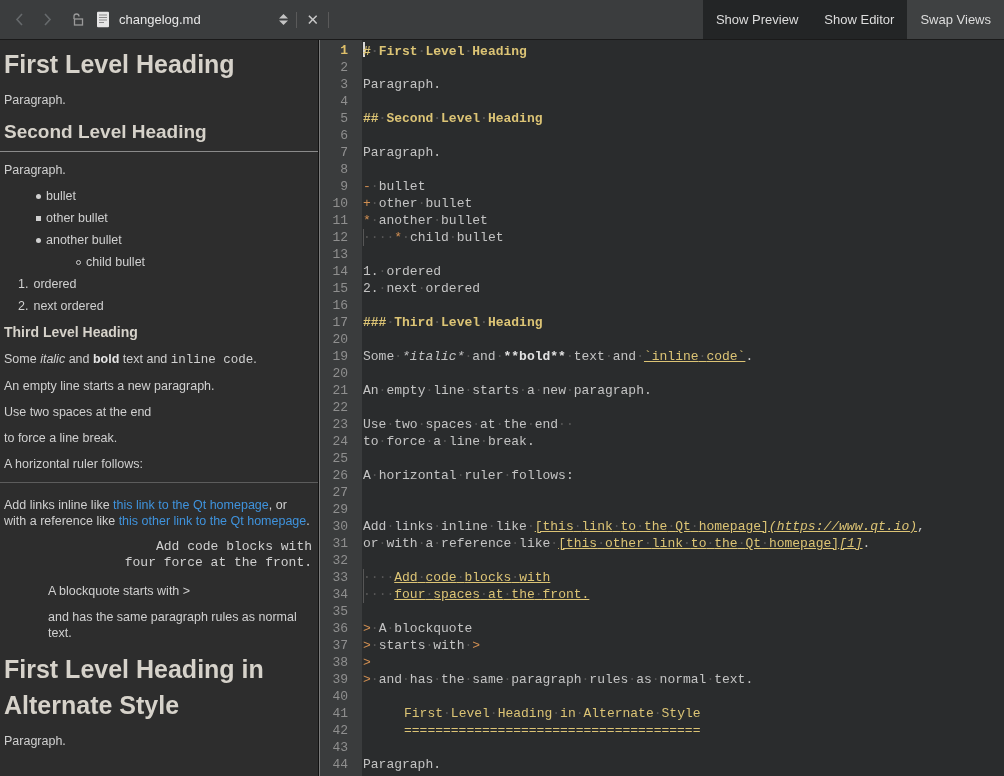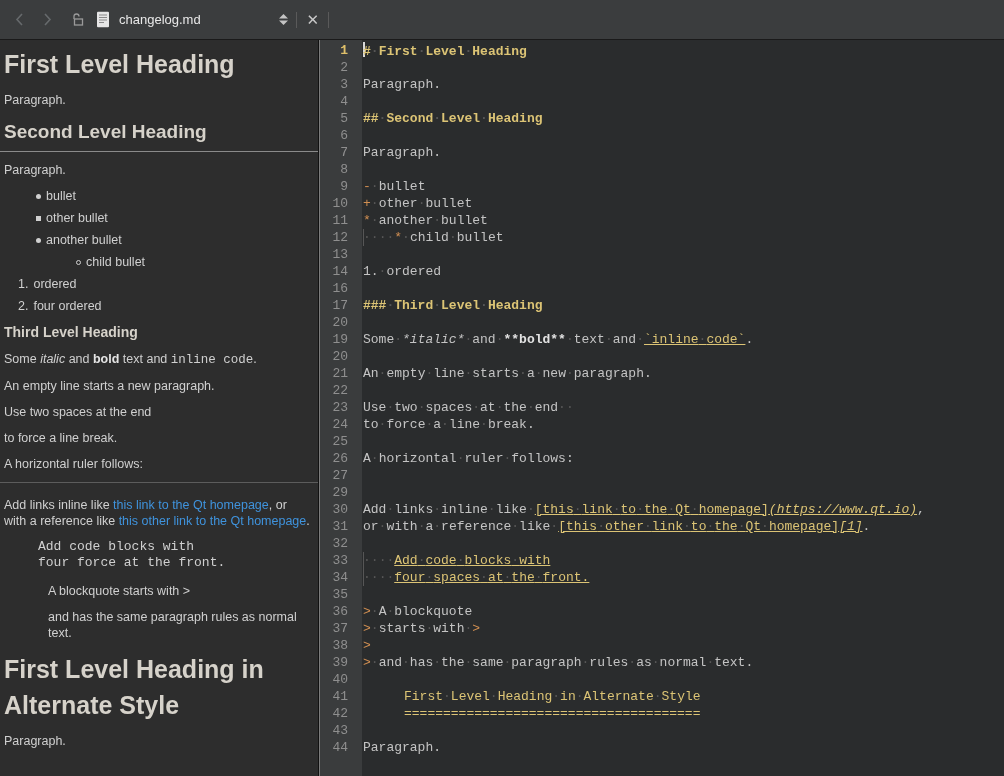--- a/index.html
+++ b/index.html
@@ -121,6 +121,11 @@
     <span class="sep"></span>
     <span class="closebtn">✕</span>
     <span class="sep"></span>
+  </div>
+  <div class="bar-rest">
+    <span class="tbtn dark">Show Preview</span>
+    <span class="tbtn dark">Show Editor</span>
+    <span class="tbtn light">Swap Views</span>
   </div>
 </div>
 

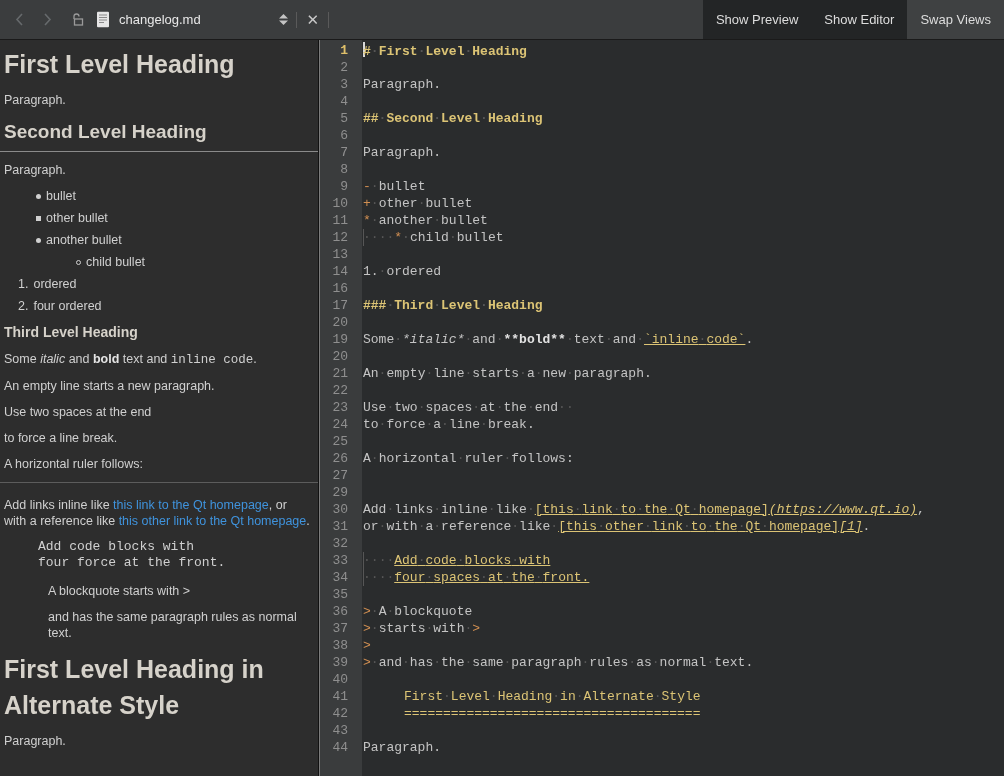--- a/index.html
+++ b/index.html
@@ -190,6 +190,7 @@
       <div class="ed-row"><span class="ln">12</span><span class="code"><span class="guide"></span><span class="sg-t"><span class="ws">·</span><span class="ws">·</span><span class="ws">·</span><span class="ws">·</span></span><span class="sg-m">*</span><span class="sg-t"><span class="ws">·</span>child<span class="ws">·</span>bullet</span></span></div>
       <div class="ed-row"><span class="ln">13</span><span class="code"></span></div>
       <div class="ed-row"><span class="ln">14</span><span class="code"><span class="sg-t">1.<span class="ws">·</span>ordered</span></span></div>
+      <div class="ed-row"><span class="ln">15</span><span class="code"><span class="sg-t">2.<span class="ws">·</span>next<span class="ws">·</span>ordered</span></span></div>
       <div class="ed-row"><span class="ln">16</span><span class="code"></span></div>
       <div class="ed-row"><span class="ln">17</span><span class="code"><span class="sg-hb">###<span class="ws">·</span>Third<span class="ws">·</span>Level<span class="ws">·</span>Heading</span></span></div>
       <div class="ed-row"><span class="ln">20</span><span class="code"></span></div>

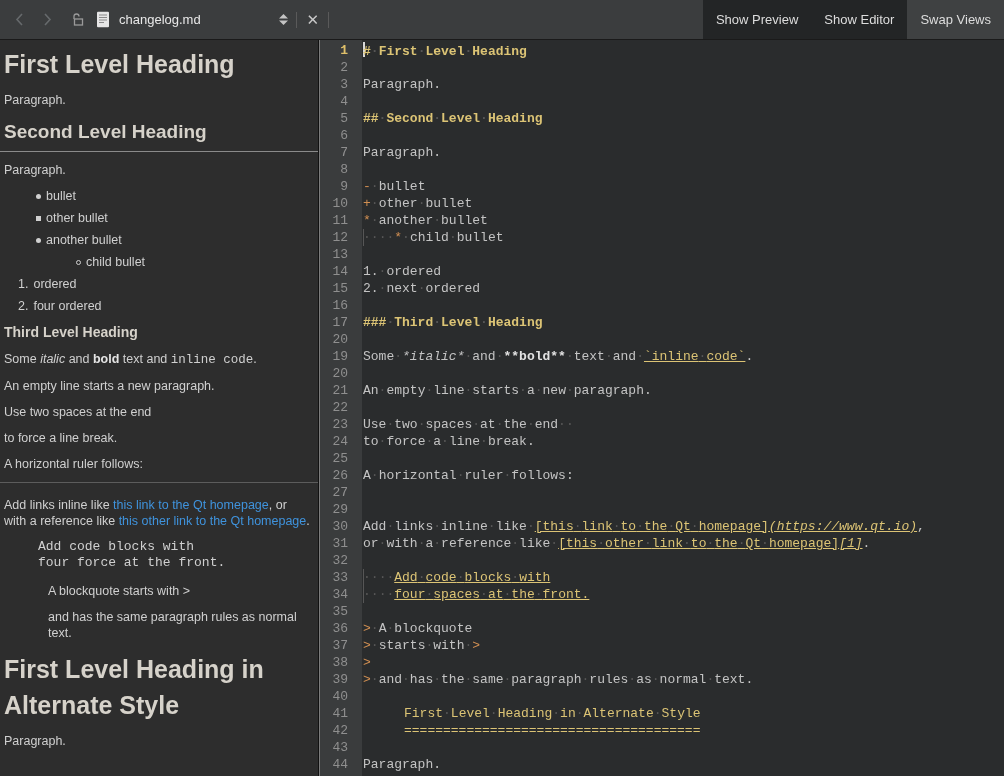--- a/index.html
+++ b/index.html
@@ -157,7 +157,7 @@
       </div>
       <div class="pv-li ord">
         <span class="pv-num">2.</span>
-        <span>four ordered</span>
+        <span>next ordered</span>
       </div>
       <div class="pv-h3">Third Level Heading</div>
       <div class="pv-p"><span class="run-plain">Some </span><span class="run-i">italic</span><span class="run-plain"> and </span><span class="run-b">bold</span><span class="run-plain"> text and </span><span class="run-code">inline code</span><span class="run-plain">.</span></div>

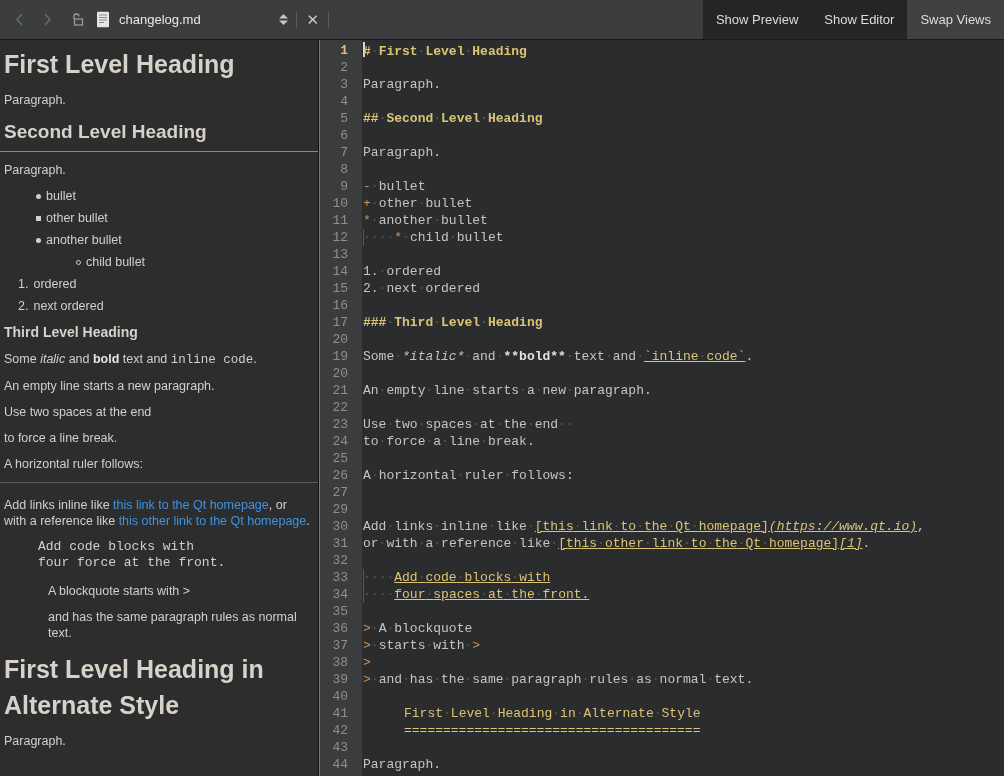--- a/index.html
+++ b/index.html
@@ -47,7 +47,7 @@
   .mk-circle { width:5px; height:5px; border:1px solid #d0d0d0; border-radius:50%; background:transparent; }
   .pv-num { margin-right:5px; }
   .pv-code { font-family:"Liberation Mono", monospace; font-size:13px; line-height:16px;
-             color:#d0d0d0; margin:2px 0 12px 34px; white-space:pre; }
+             color:#d0d0d0; margin:2px 0 12px 34px; white-space:pre;text-align:right; }
   .pv-quote { margin-left:44px; font-size:12.5px; line-height:16px; }
   .pv-quote div { margin-bottom:10px; }
   .pv-hr { border:0; border-top:1px solid #5c5c5c; margin:2px -6px 14px -4px; }

